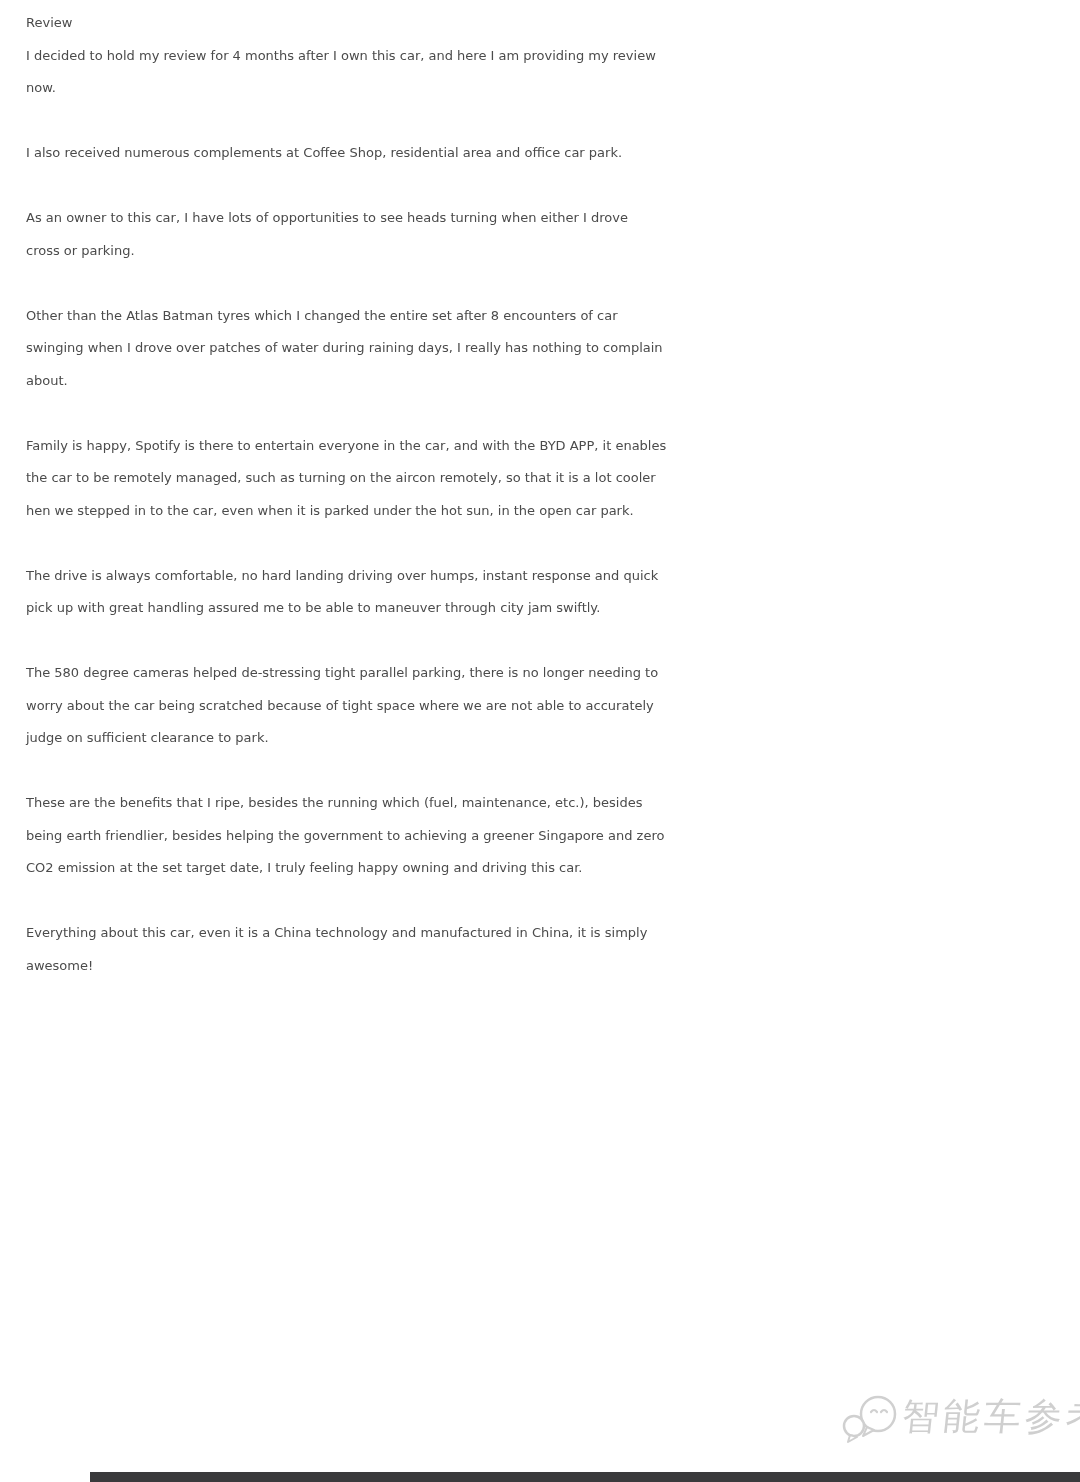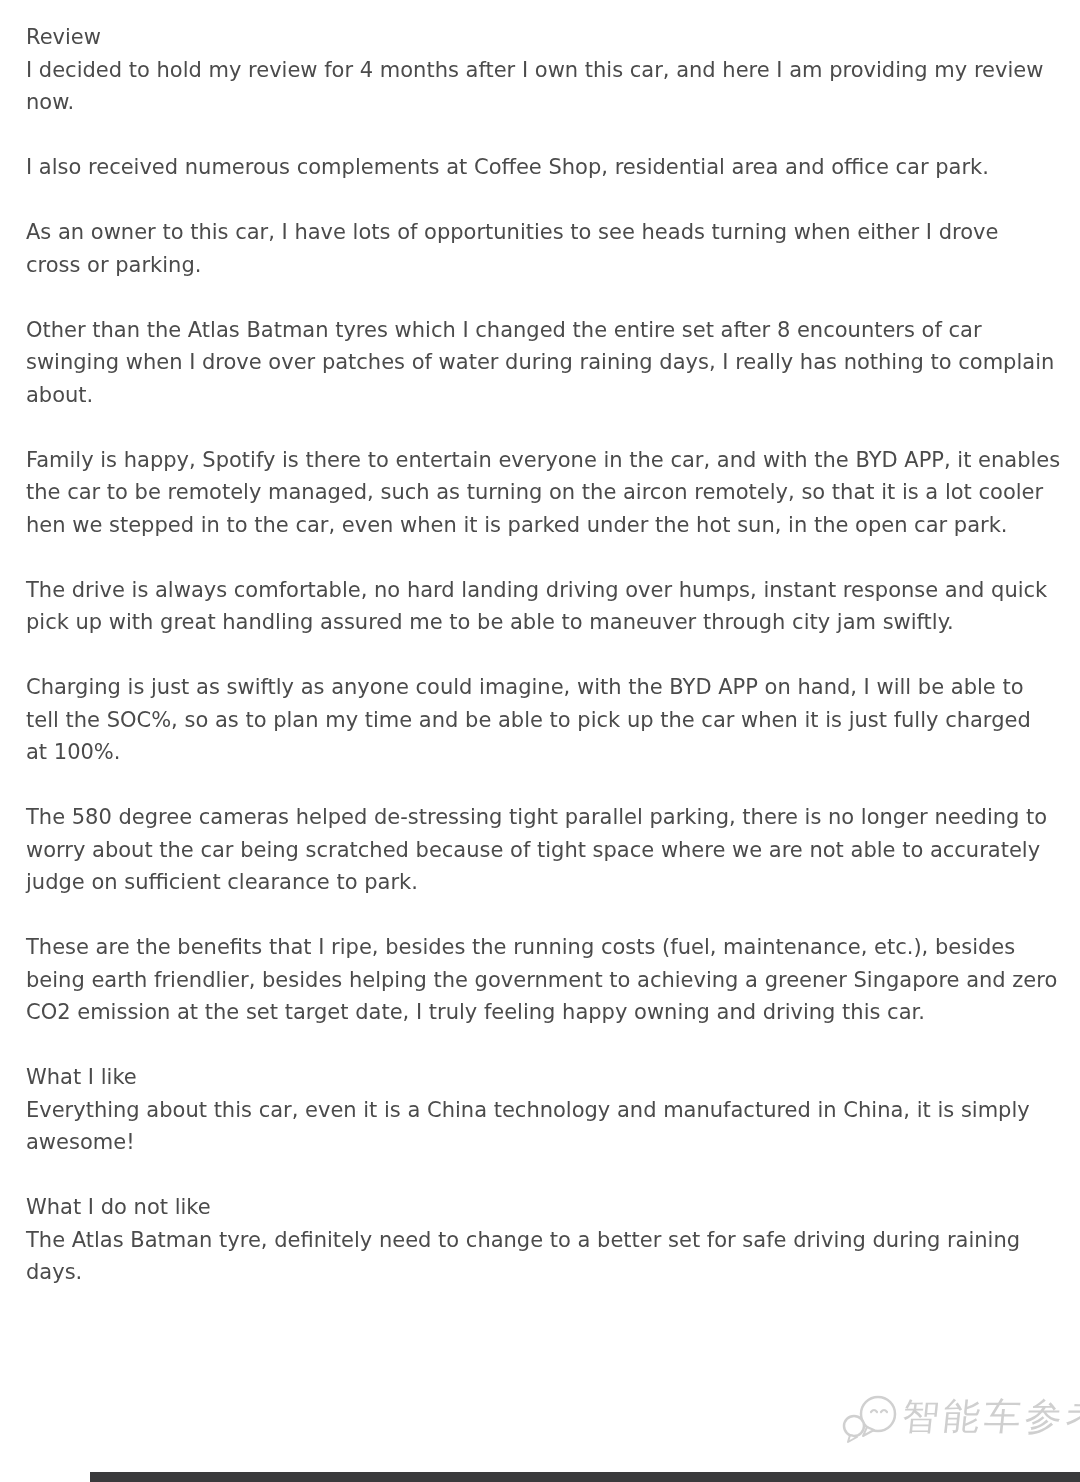--- a/index.html
+++ b/index.html
@@ -20,10 +20,9 @@
     top: 7px;
     width: 1035px;
     color: #4b4b4b;
-    font-size: 21px;
+    font-size: 13px;
     line-height: 32.5px;
     z-index: 1;
-    margin-top: 14px;
   }
   .section { margin: 0 0 32.5px 0; }
   .section:last-child { margin-bottom: 0; }

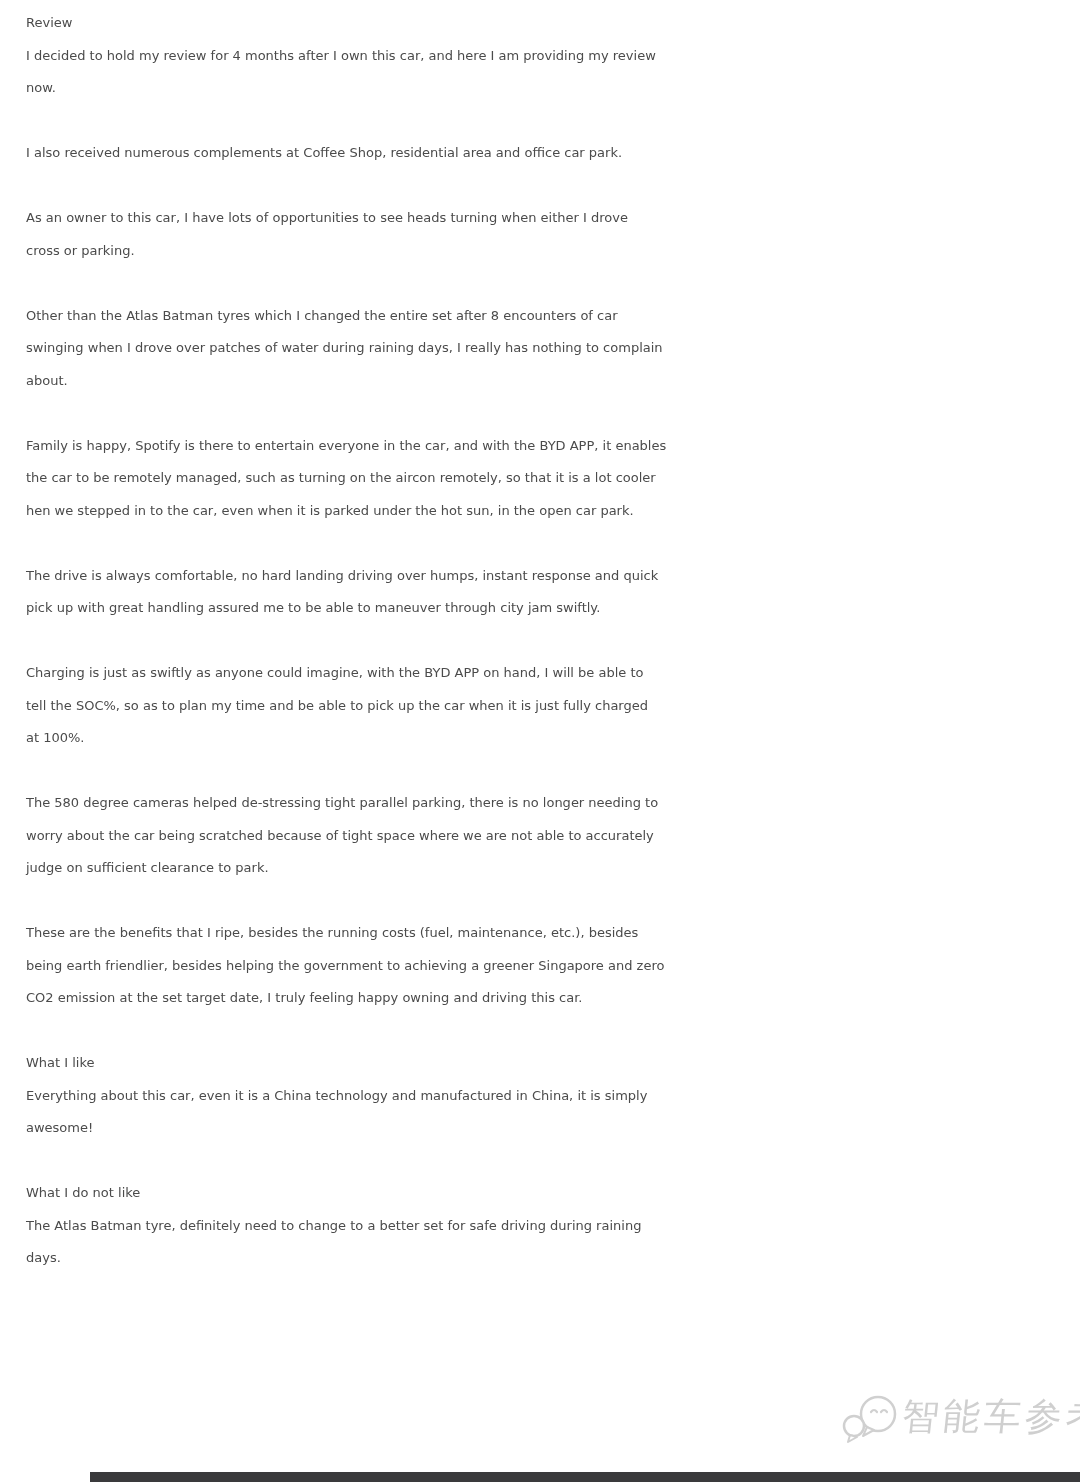--- a/index.html
+++ b/index.html
@@ -95,11 +95,6 @@
 pick up with great handling assured me to be able to maneuver through city jam swiftly.</div>
     </div>
     <div class="section">
-      <div class="section-paragraph">Charging is just as swiftly as anyone could imagine, with the BYD APP on hand, I will be able to
-tell the SOC%, so as to plan my time and be able to pick up the car when it is just fully charged
-at 100%.</div>
-    </div>
-    <div class="section">
       <div class="section-paragraph">The 580 degree cameras helped de-stressing tight parallel parking, there is no longer needing to
 worry about the car being scratched because of tight space where we are not able to accurately
 judge on sufficient clearance to park.</div>

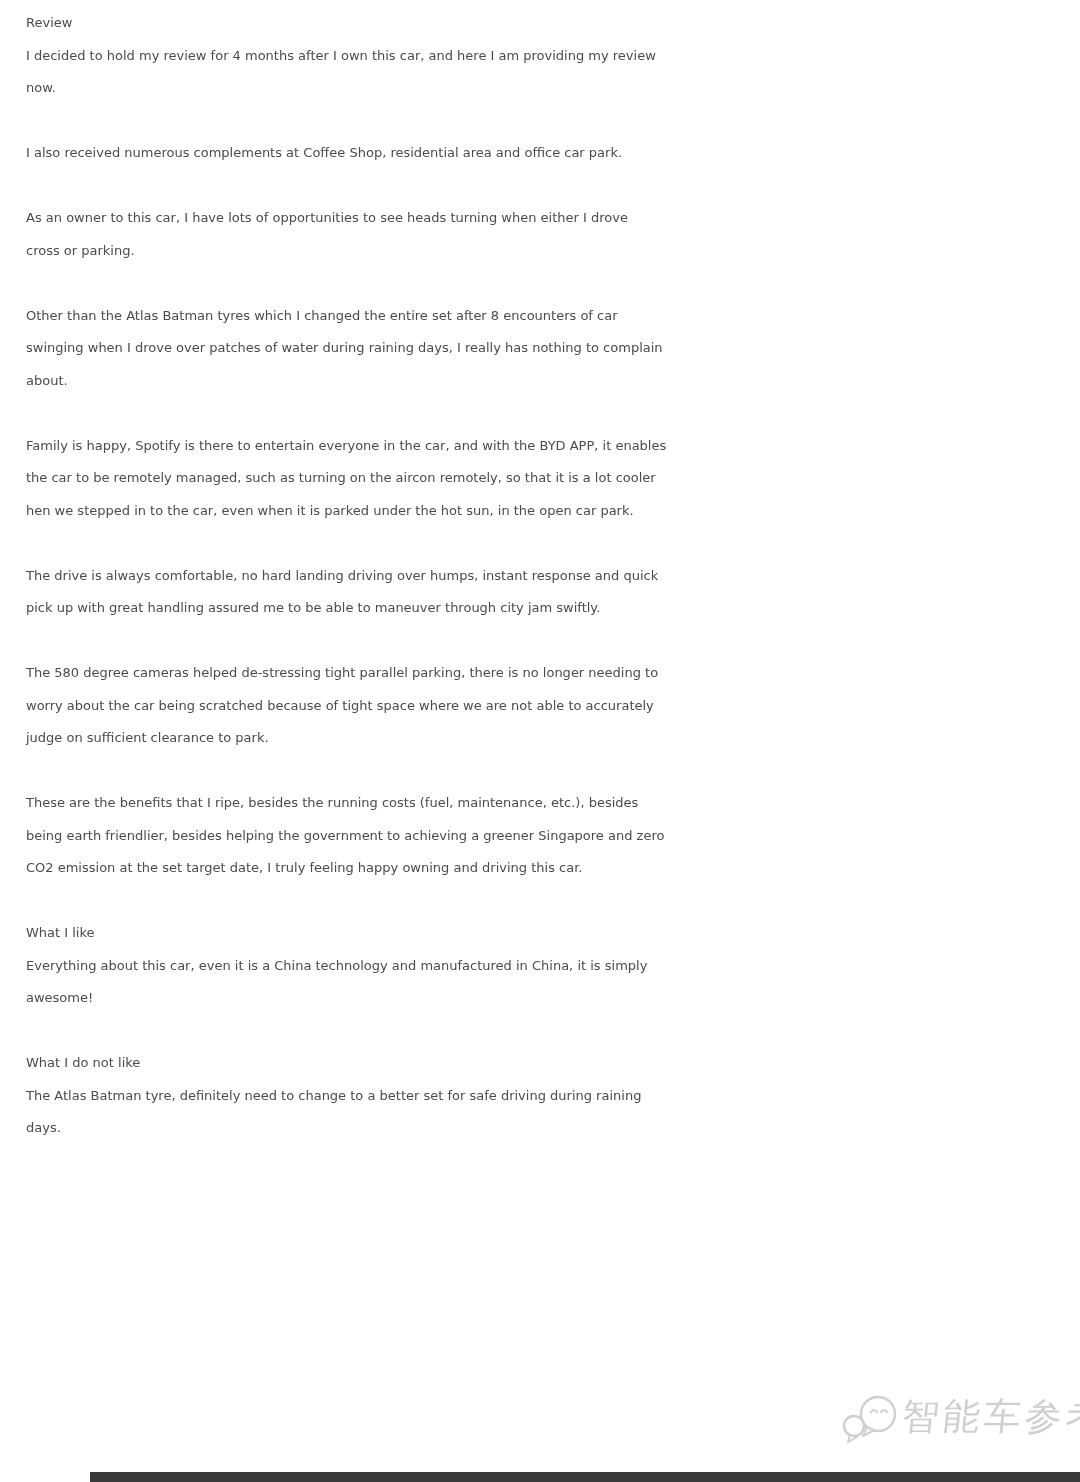--- a/index.html
+++ b/index.html
@@ -100,7 +100,7 @@
 judge on sufficient clearance to park.</div>
     </div>
     <div class="section">
-      <div class="section-paragraph">These are the benefits that I ripe, besides the running costs (fuel, maintenance, etc.), besides
+      <div class="section-paragraph">These are the benefits that I ripe, besides the running which (fuel, maintenance, etc.), besides
 being earth friendlier, besides helping the government to achieving a greener Singapore and zero
 CO2 emission at the set target date, I truly feeling happy owning and driving this car.</div>
     </div>

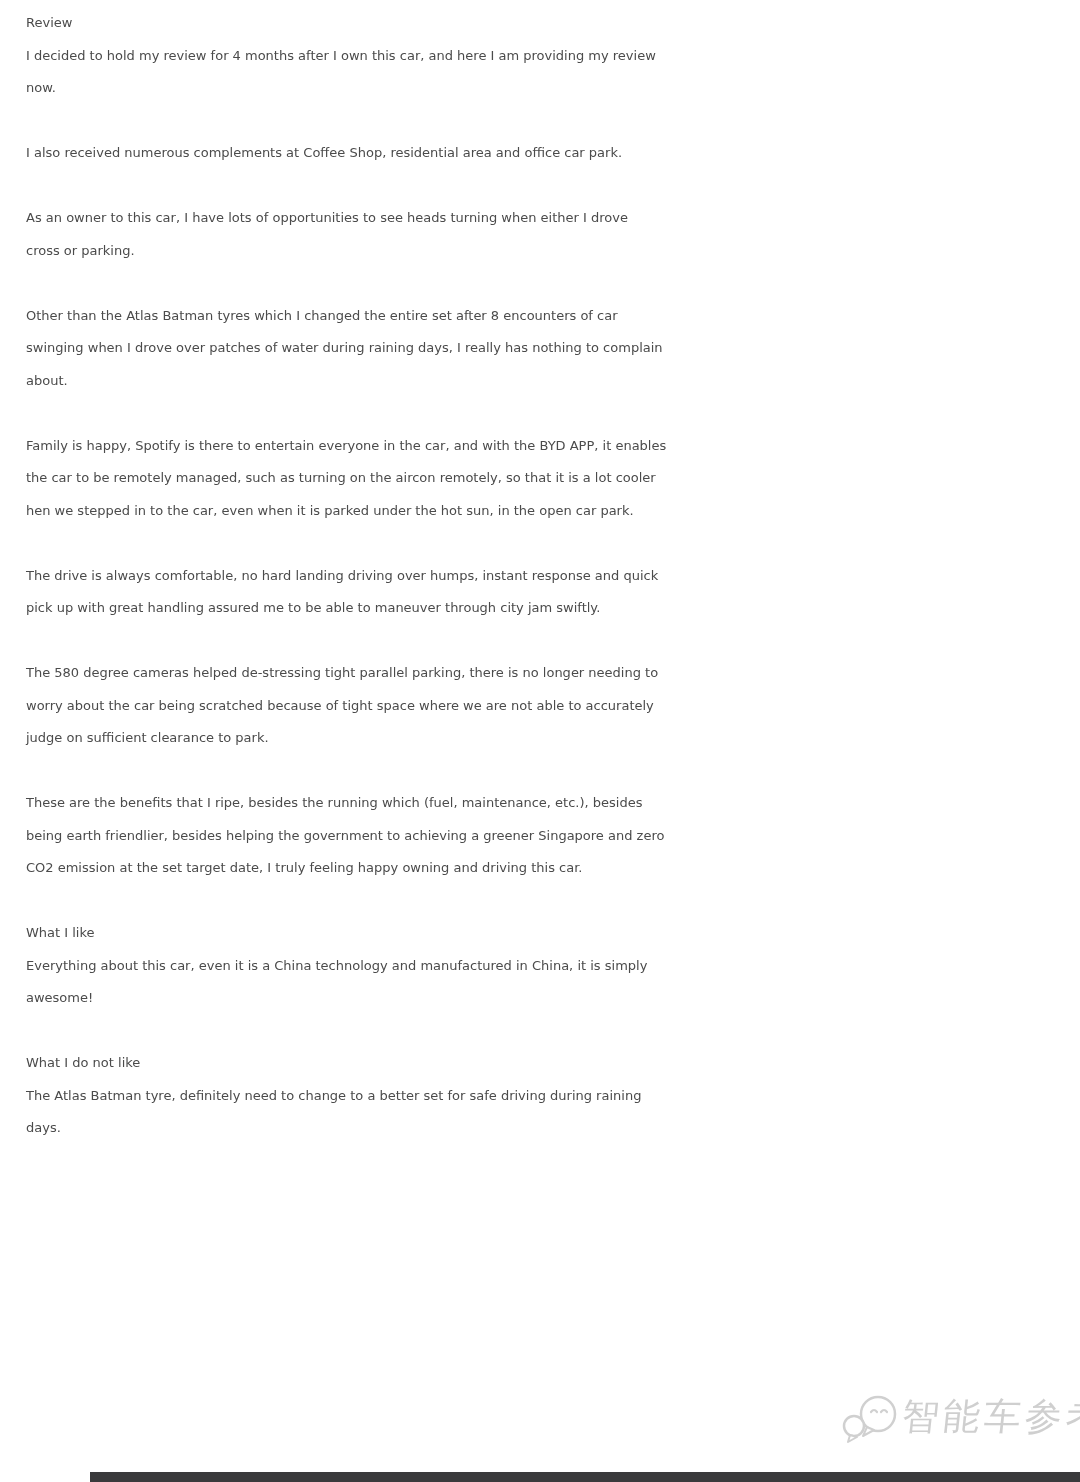--- a/index.html
+++ b/index.html
@@ -105,7 +105,6 @@
 CO2 emission at the set target date, I truly feeling happy owning and driving this car.</div>
     </div>
     <div class="section">
-      <div class="section-heading">What I like</div>
       <div class="section-paragraph">Everything about this car, even it is a China technology and manufactured in China, it is simply
 awesome!</div>
     </div>

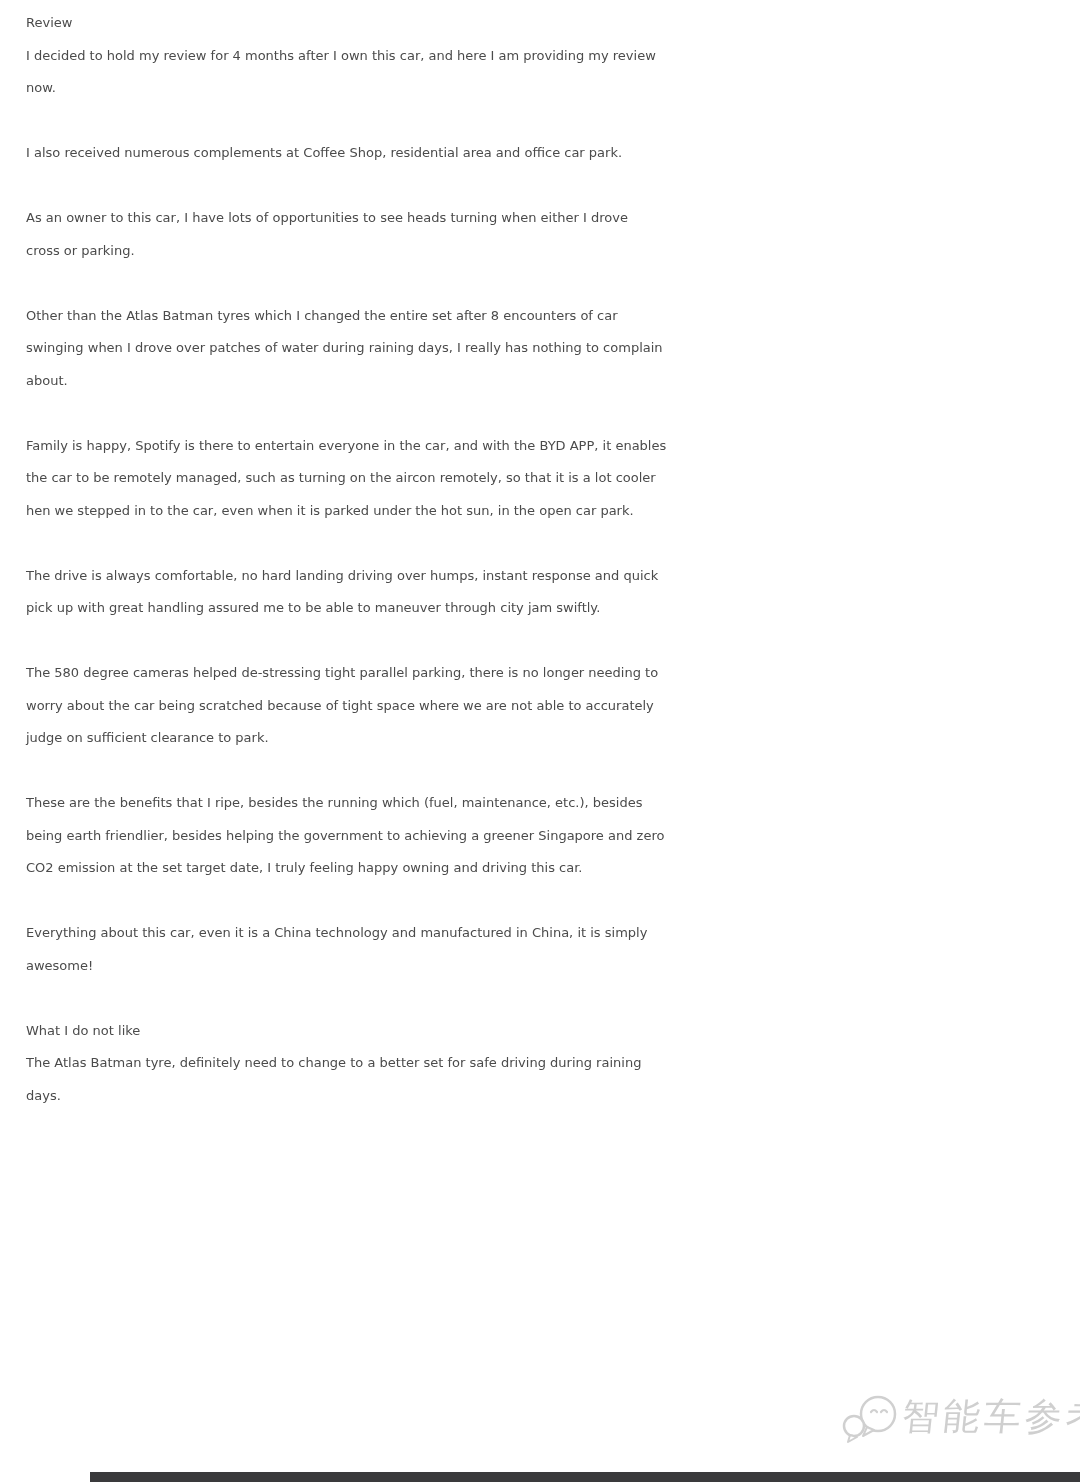--- a/index.html
+++ b/index.html
@@ -108,11 +108,6 @@
       <div class="section-paragraph">Everything about this car, even it is a China technology and manufactured in China, it is simply
 awesome!</div>
     </div>
-    <div class="section">
-      <div class="section-heading">What I do not like</div>
-      <div class="section-paragraph">The Atlas Batman tyre, definitely need to change to a better set for safe driving during raining
-days.</div>
-    </div>
   </div>
 
 <div class="watermark">

